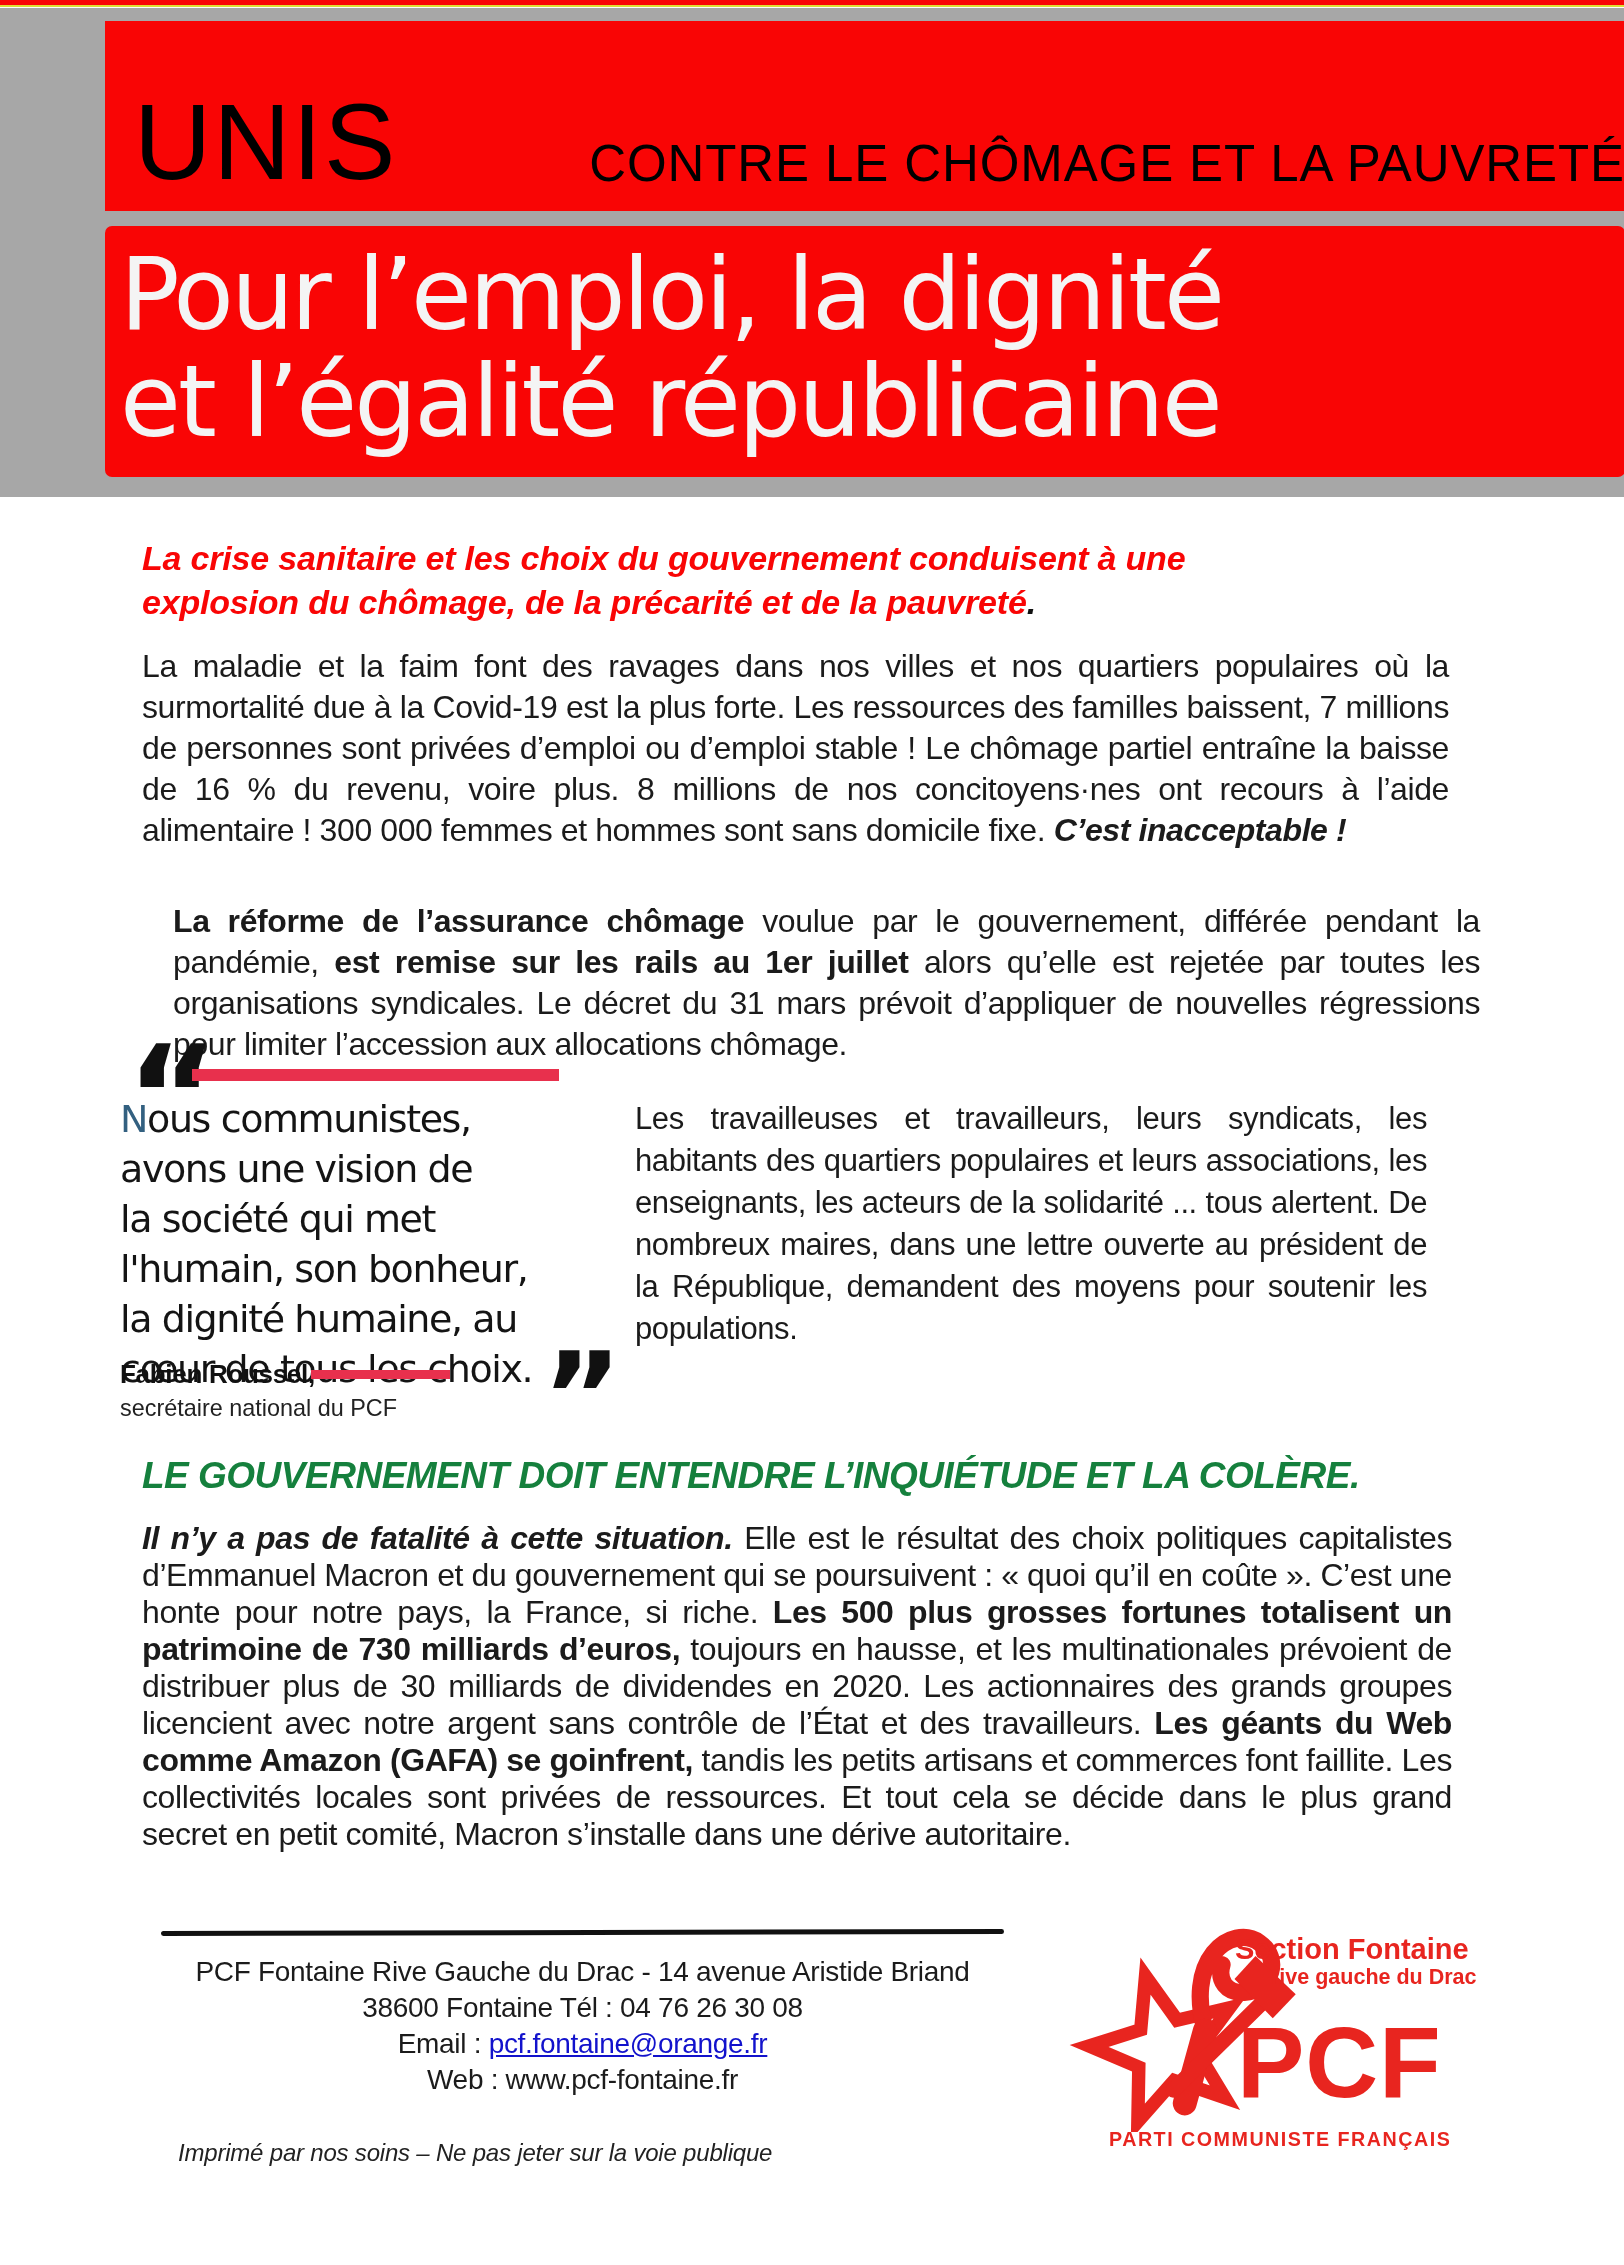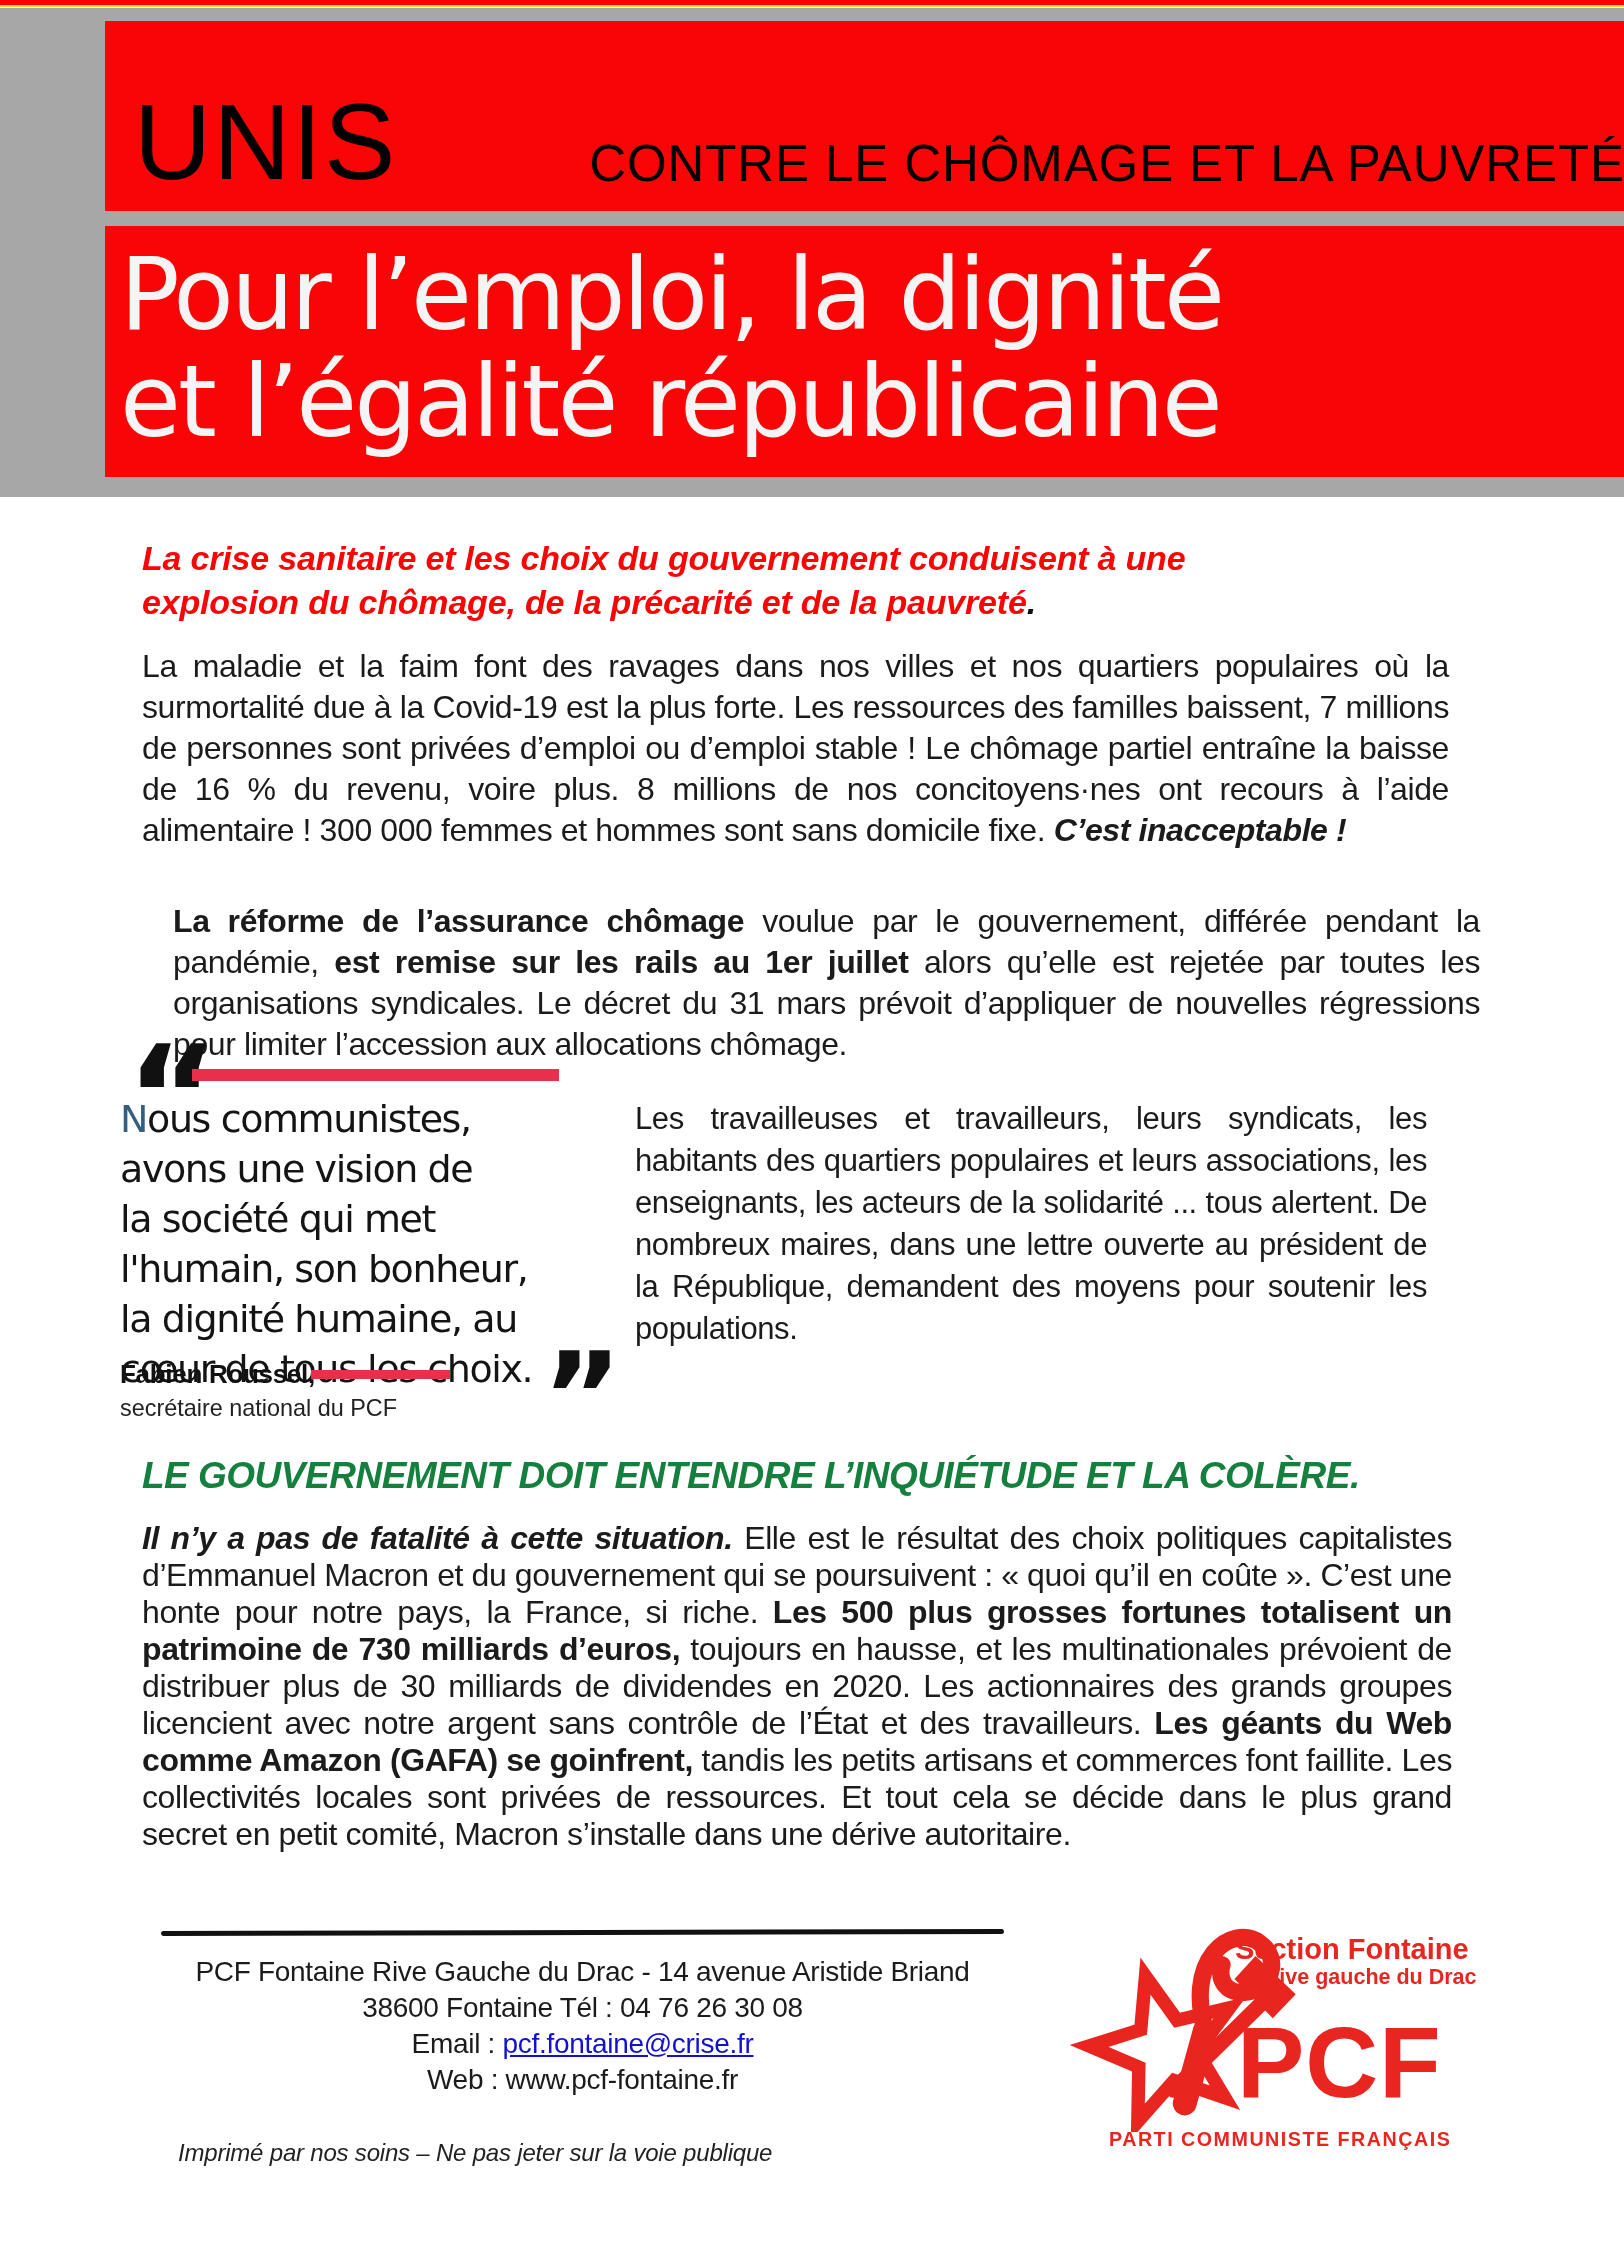--- a/index.html
+++ b/index.html
@@ -23,6 +23,7 @@
     box-sizing:border-box;padding:15px 0 0 15px;color:#f4f4f4;
     font-family:"DejaVu Sans", sans-serif;font-size:99px;line-height:107px;letter-spacing:-2.8px;
     white-space:nowrap;
+    border-radius:7px;
   }
   
   .intro{

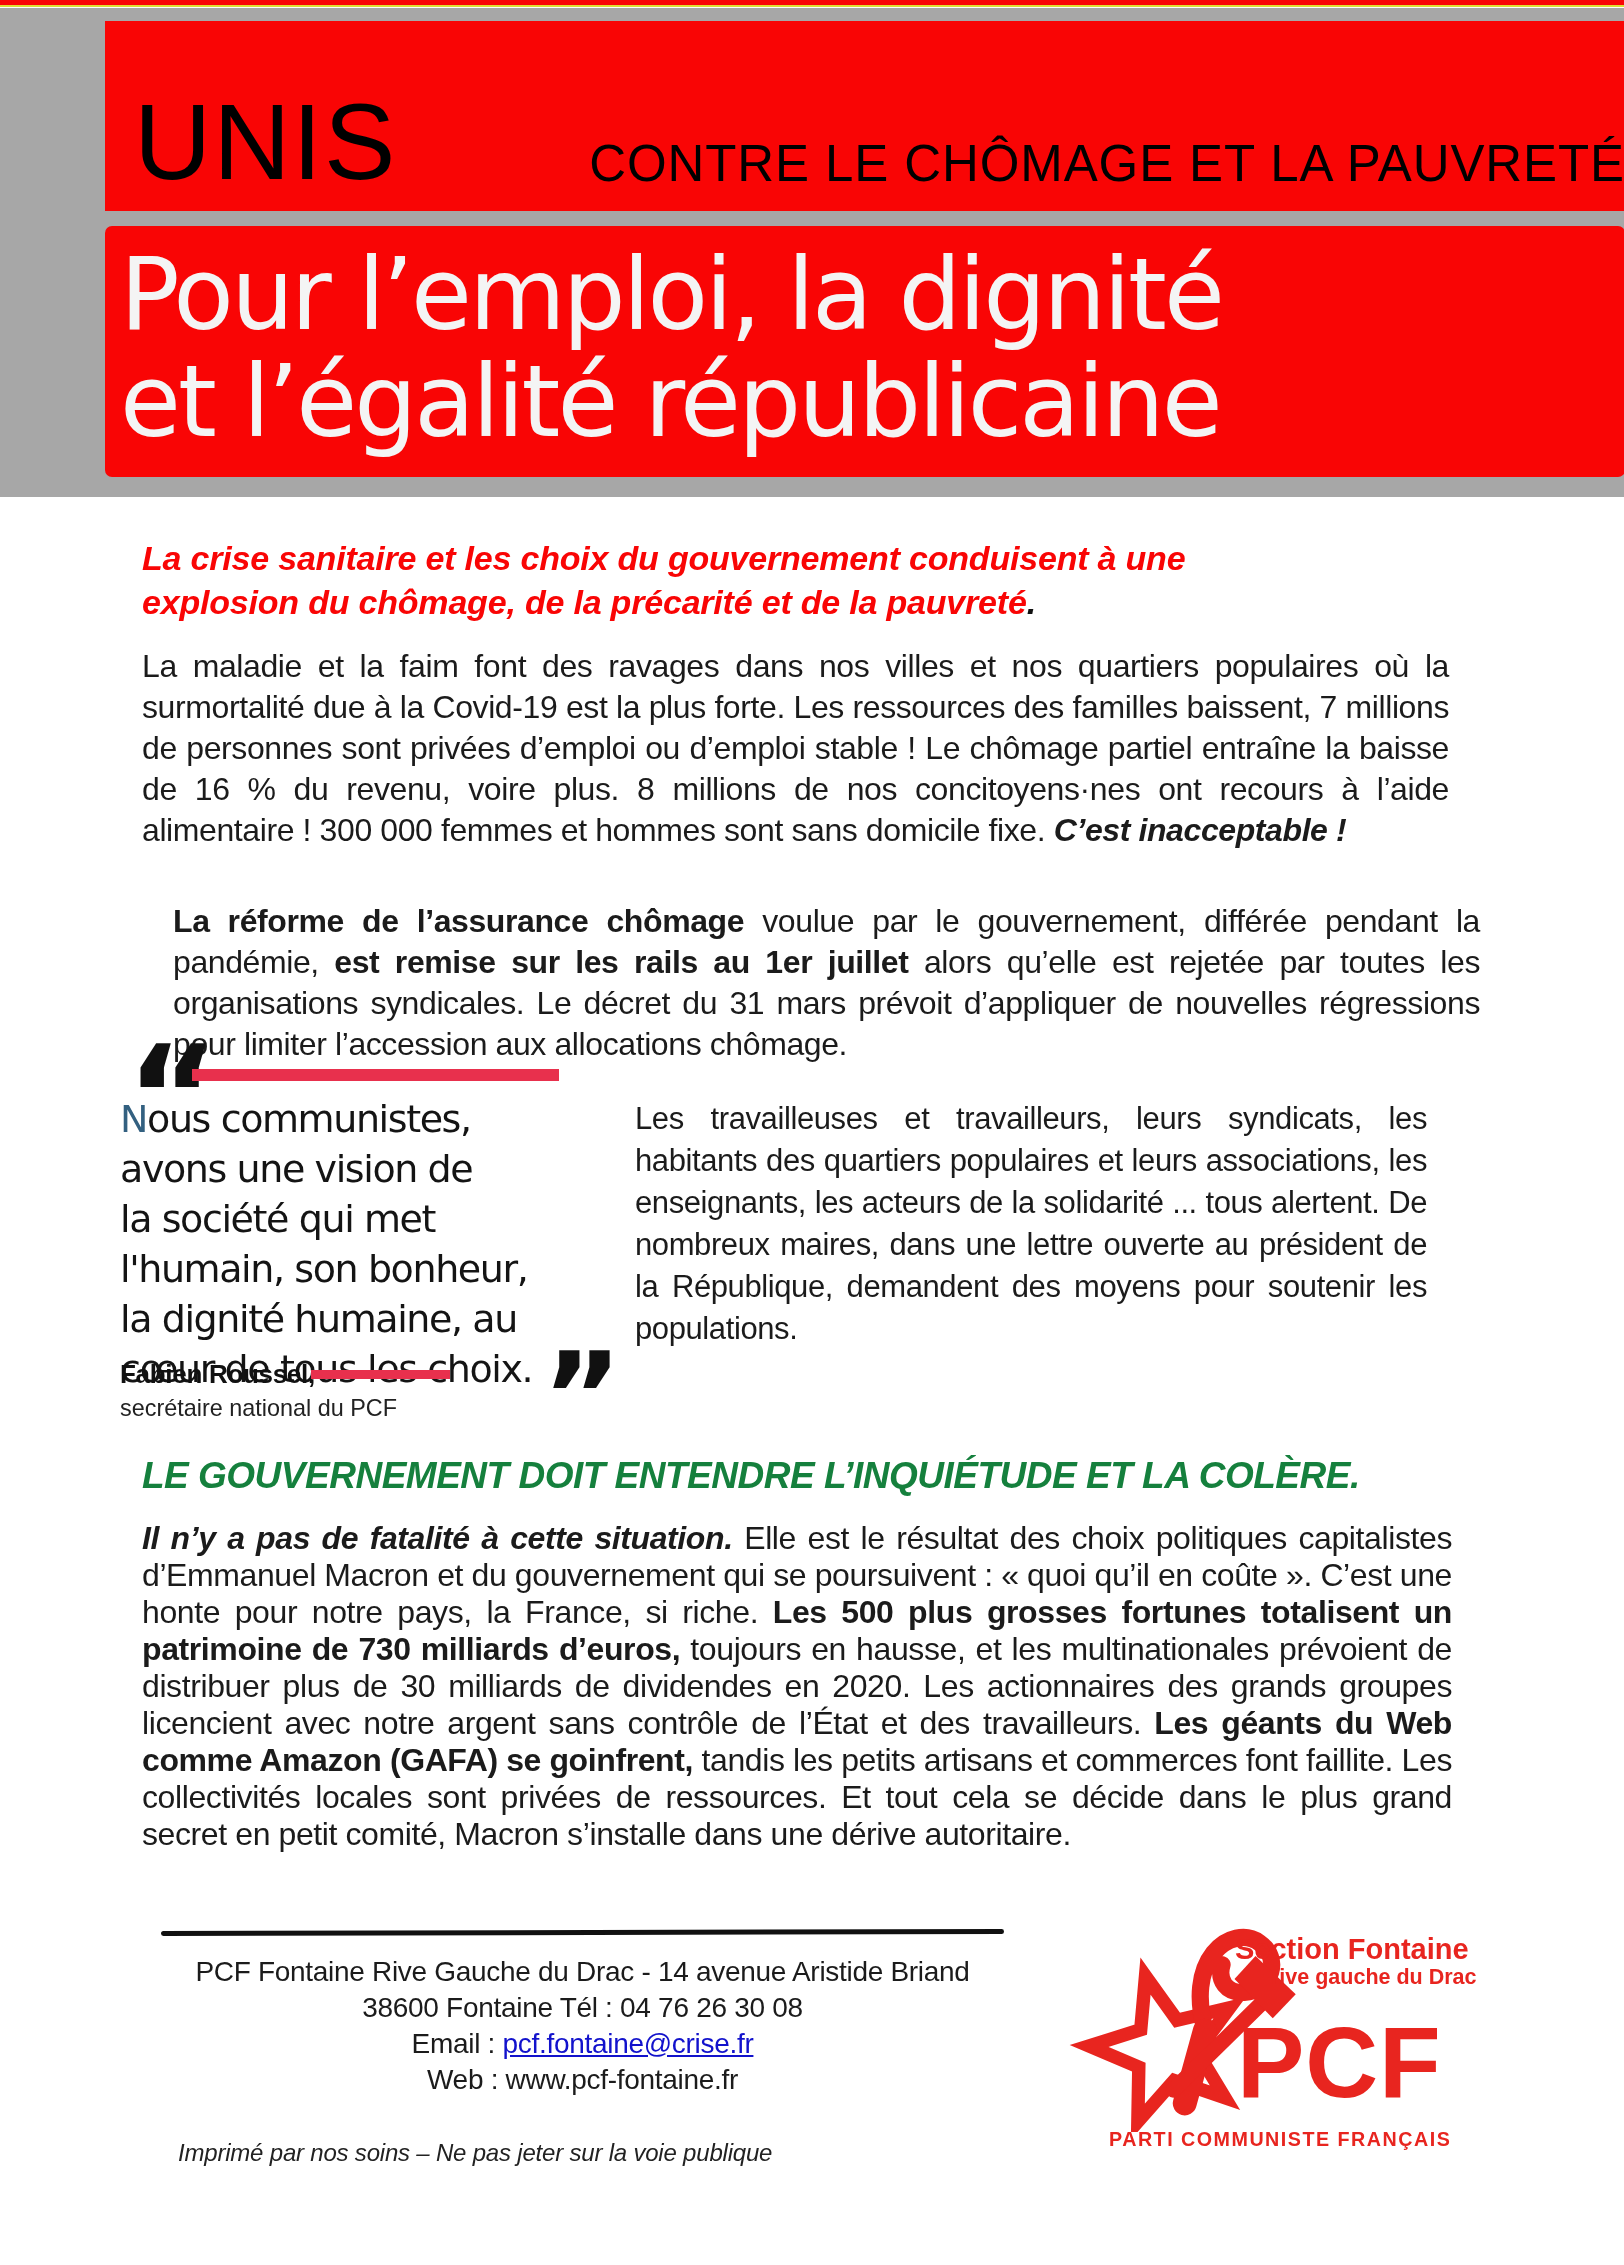--- a/index.html
+++ b/index.html
@@ -135,7 +135,7 @@
   <div class="footer-contact">
     <div class="fline">PCF Fontaine Rive Gauche du Drac - 14 avenue Aristide Briand</div>
     <div class="fline">38600 Fontaine Tél : 04 76 26 30 08</div>
-    <div class="fline"><span>Email : </span><a href="#" class="email-link">pcf.fontaine@crise.fr</a></div>
+    <div class="fline"><span>Email : </span><a href="#" class="email-link">pcf.fontaine@orange.fr</a></div>
     <div class="fline"><span>Web : </span><span>www.pcf-fontaine.fr</span></div>
   </div>
   <div class="print-note">Imprimé par nos soins – Ne pas jeter sur la voie publique</div>

